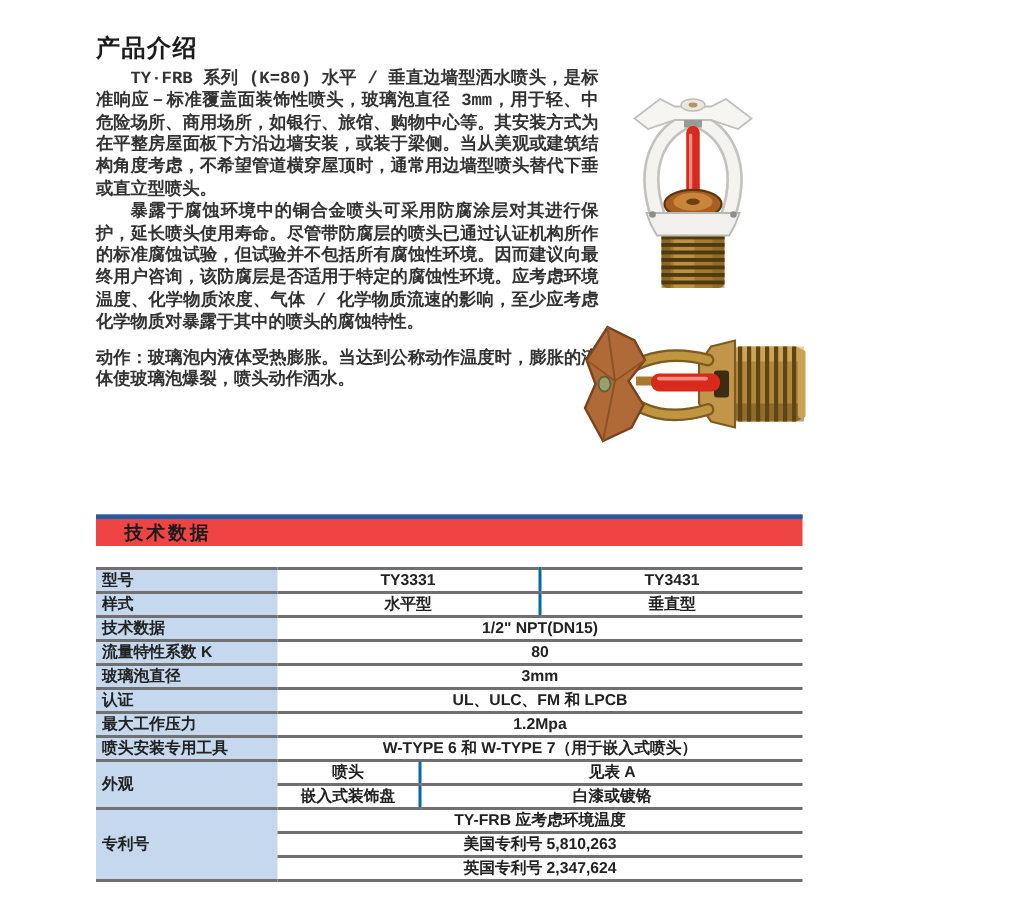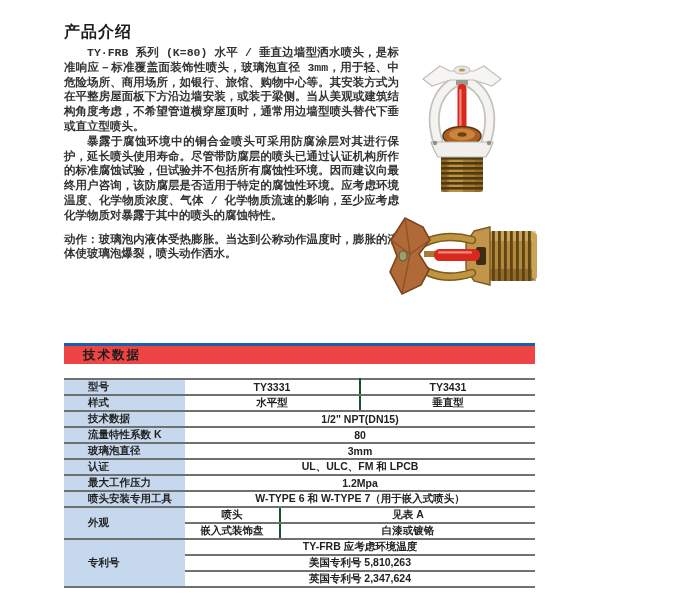--- a/index.html
+++ b/index.html
@@ -28,7 +28,7 @@
   table.tech tr{height:15.5px;}
   table.tech td{border-bottom:2px solid #707070;text-align:center;padding:0;
                 overflow:hidden;white-space:nowrap;}
-  table.tech td.lab{background:#c6d8ee;text-align:left;padding-left:24px;font-weight:700;}
+  table.tech td.lab{background:#c6d8ee;text-align:left;padding-left:4px;font-weight:700;}
   table.tech td.vdiv{border-right:2px solid #14532d;}
   table.tech{border-top:2px solid #707070;}
 </style>

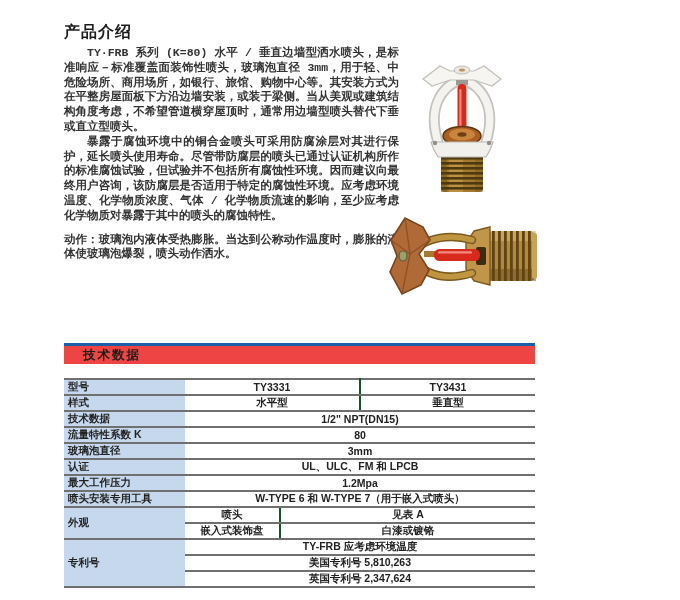--- a/index.html
+++ b/index.html
@@ -29,7 +29,7 @@
   table.tech td{border-bottom:2px solid #707070;text-align:center;padding:0;
                 overflow:hidden;white-space:nowrap;}
   table.tech td.lab{background:#c6d8ee;text-align:left;padding-left:4px;font-weight:700;}
-  table.tech td.vdiv{border-right:2px solid #14532d;}
+  table.tech td.vdiv{border-right:2px solid #0369a1;}
   table.tech{border-top:2px solid #707070;}
 </style>
 </head>

